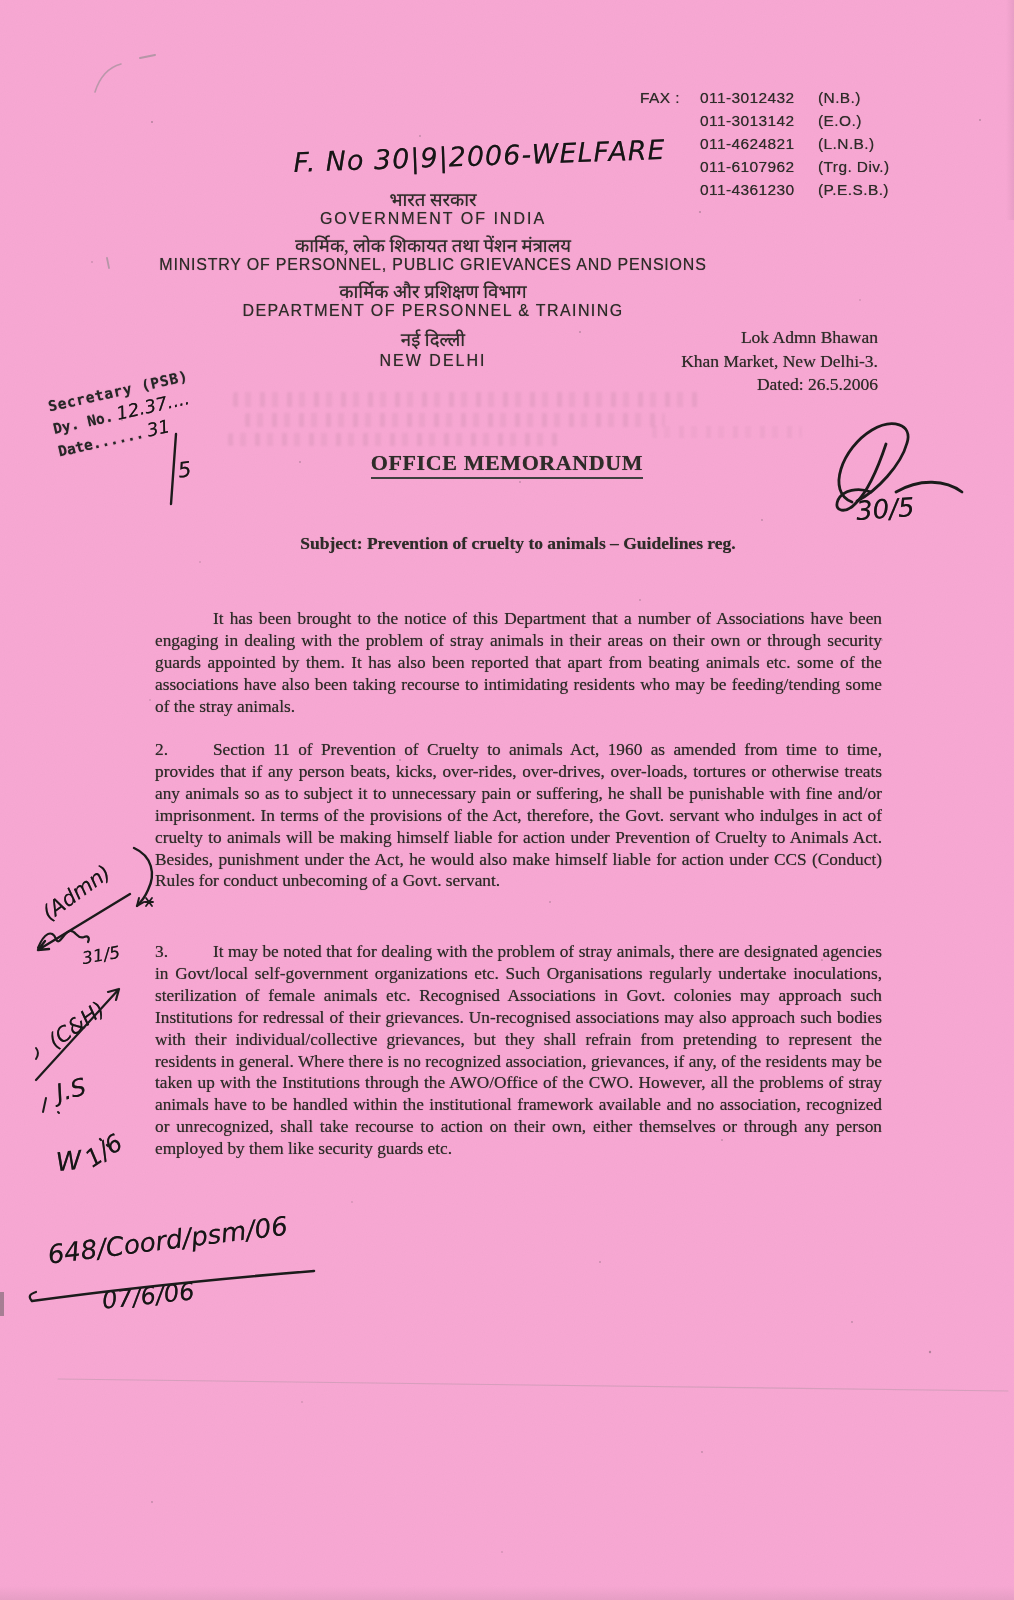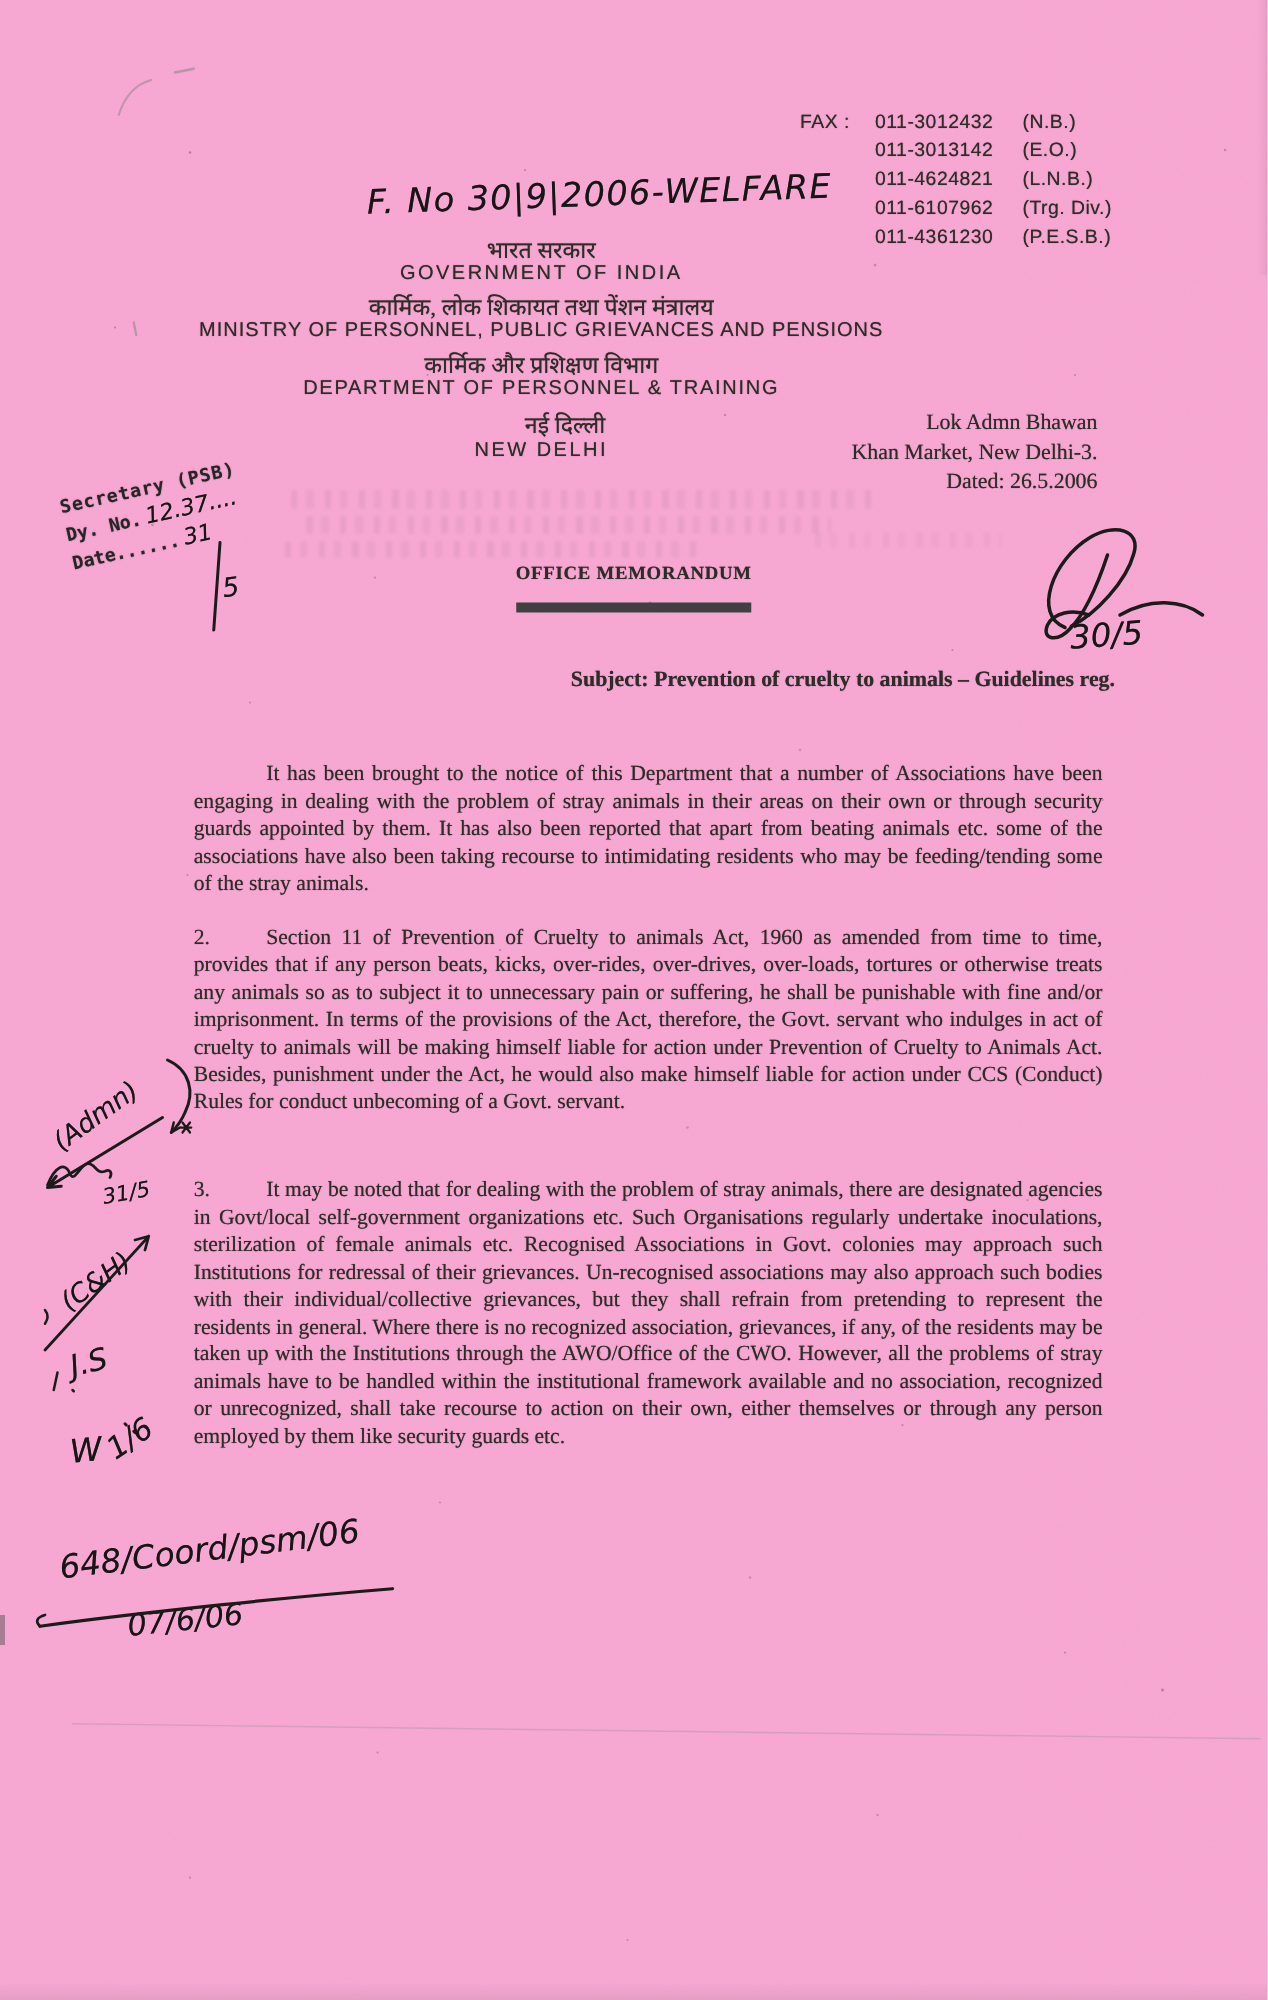--- a/index.html
+++ b/index.html
@@ -79,7 +79,7 @@
   <div class="abs hline eng sans print" style="top:256px;letter-spacing:.8px;">MINISTRY OF PERSONNEL, PUBLIC GRIEVANCES AND PENSIONS</div>
   <div class="abs hline eng sans print" style="top:302px;letter-spacing:1.4px;">DEPARTMENT OF PERSONNEL &amp; TRAINING</div>
   <div class="abs hline hin print" style="top:278px;">कार्मिक और प्रशिक्षण विभाग</div>
-  <div class="abs hline hin print" style="top:326px;padding-left:19px;">नई दिल्ली</div>
+  <div class="abs hline hin print" style="top:326px;">नई दिल्ली</div>
   <div class="abs hline eng sans print" style="top:352px;letter-spacing:2px;">NEW DELHI</div>
 
   <div class="abs addr print" style="top:326px;">

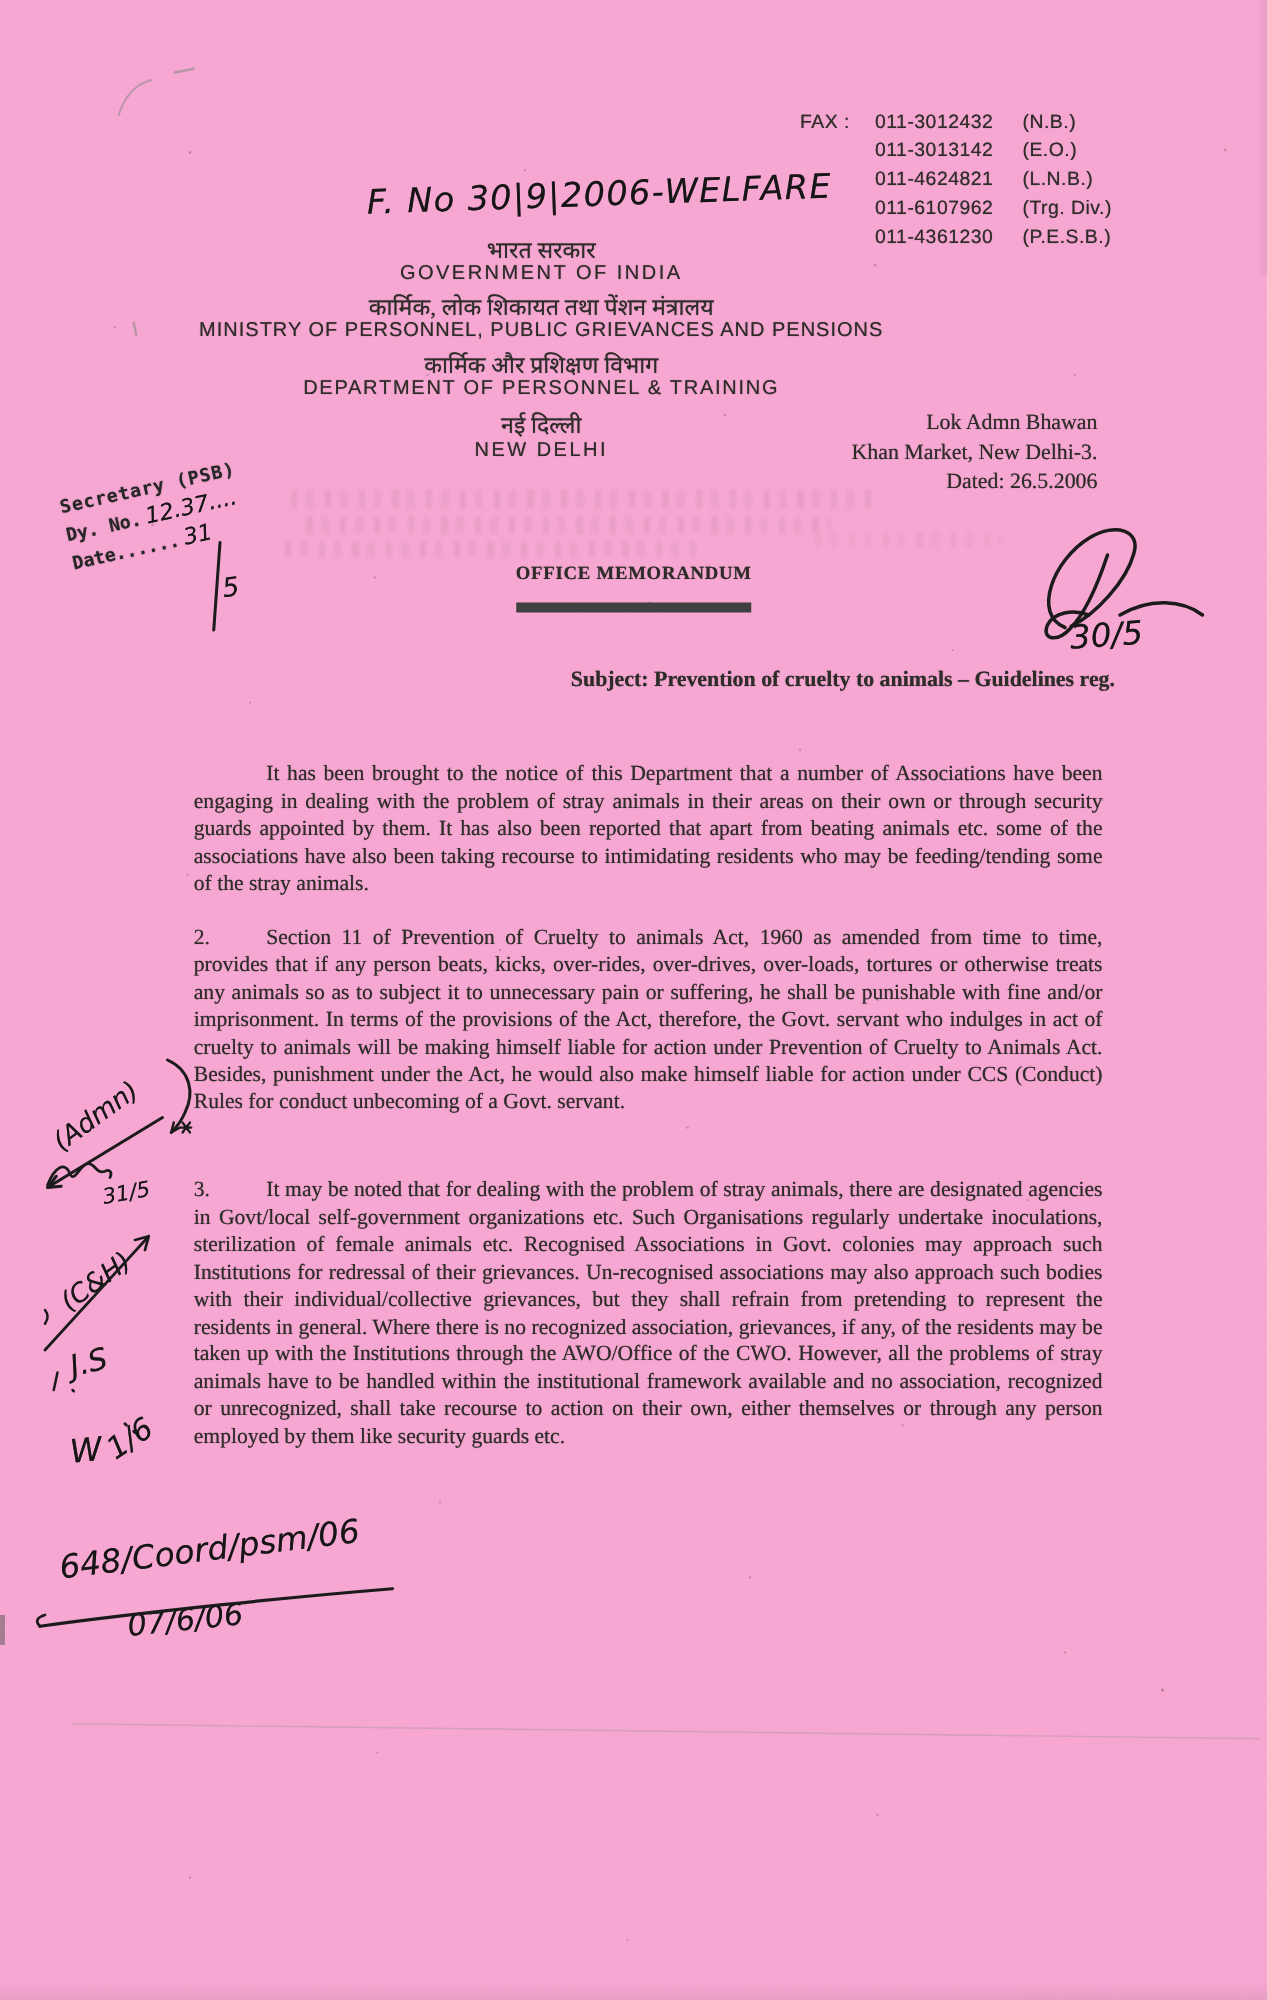--- a/index.html
+++ b/index.html
@@ -29,8 +29,8 @@
   .indent{text-indent:58px;}
   .subject{left:144px;width:748px;text-align:right;font-weight:bold;font-size:17.5px;}
   .title-wrap{left:0;width:1014px;text-align:center;}
-  .title-inner{display:inline-block;font-weight:bold;font-size:15px;letter-spacing:.6px;
-        border-bottom:8px solid #404040;padding-bottom:14px;}
+  .title-inner{display:inline-block;font-weight:bold;font-size:22px;letter-spacing:.6px;
+        border-bottom:2px solid #404040;padding-bottom:1px;}
   
   .smudge{position:absolute;background:repeating-linear-gradient(90deg,
         rgba(60,58,55,.55) 0 5px, rgba(60,58,55,0) 5px 12px,

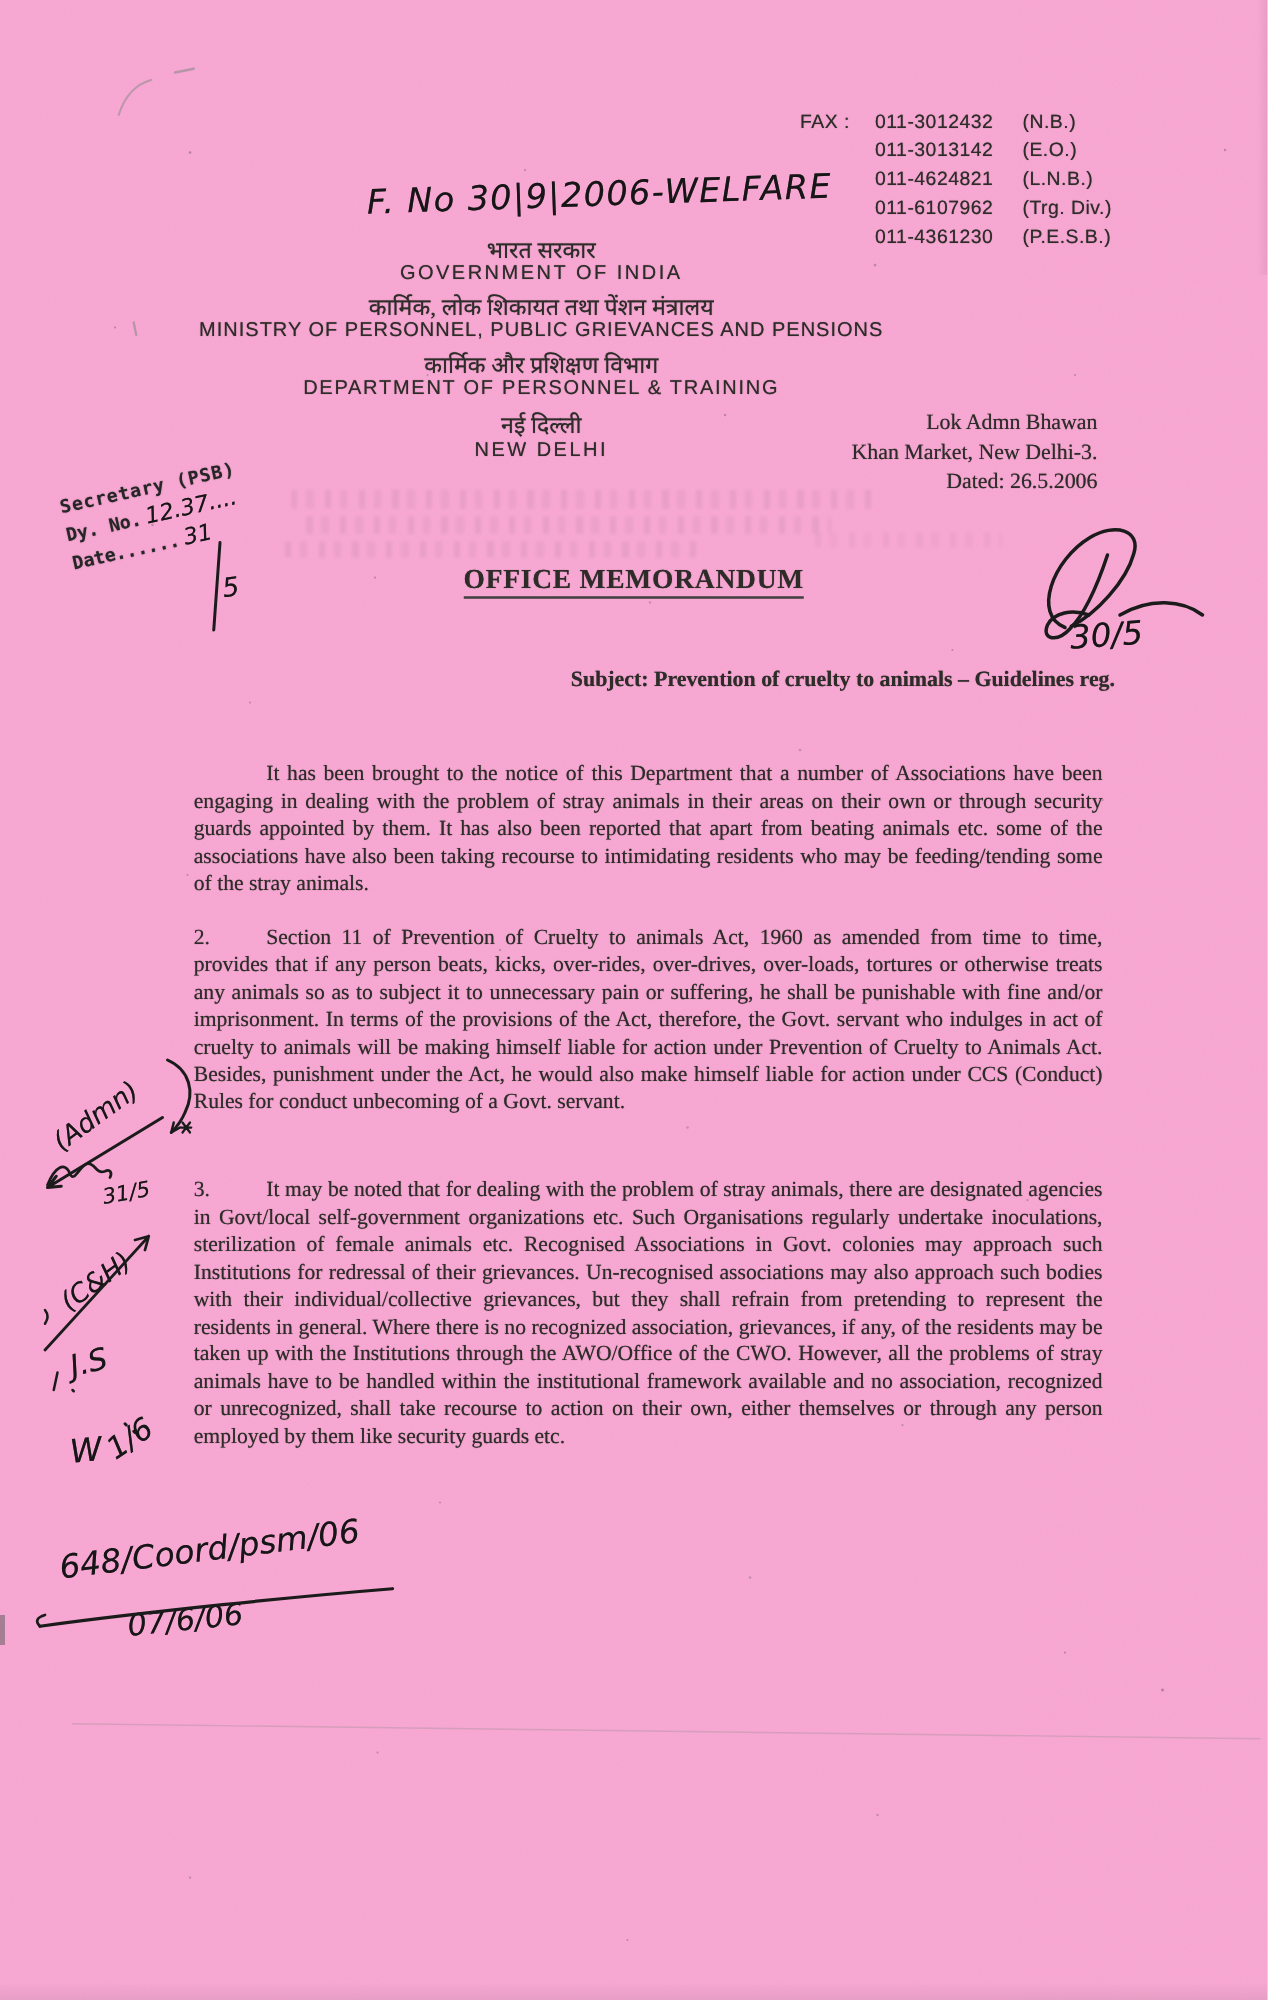--- a/index.html
+++ b/index.html
@@ -27,7 +27,7 @@
   .para{left:155px;width:727px;text-align:justify;font-size:17.3px;line-height:21.9px;margin:0;}
   .pnum{display:inline-block;width:58px;}
   .indent{text-indent:58px;}
-  .subject{left:144px;width:748px;text-align:right;font-weight:bold;font-size:17.5px;}
+  .subject{left:144px;width:748px;text-align:center;font-weight:bold;font-size:17.5px;}
   .title-wrap{left:0;width:1014px;text-align:center;}
   .title-inner{display:inline-block;font-weight:bold;font-size:22px;letter-spacing:.6px;
         border-bottom:2px solid #404040;padding-bottom:1px;}

